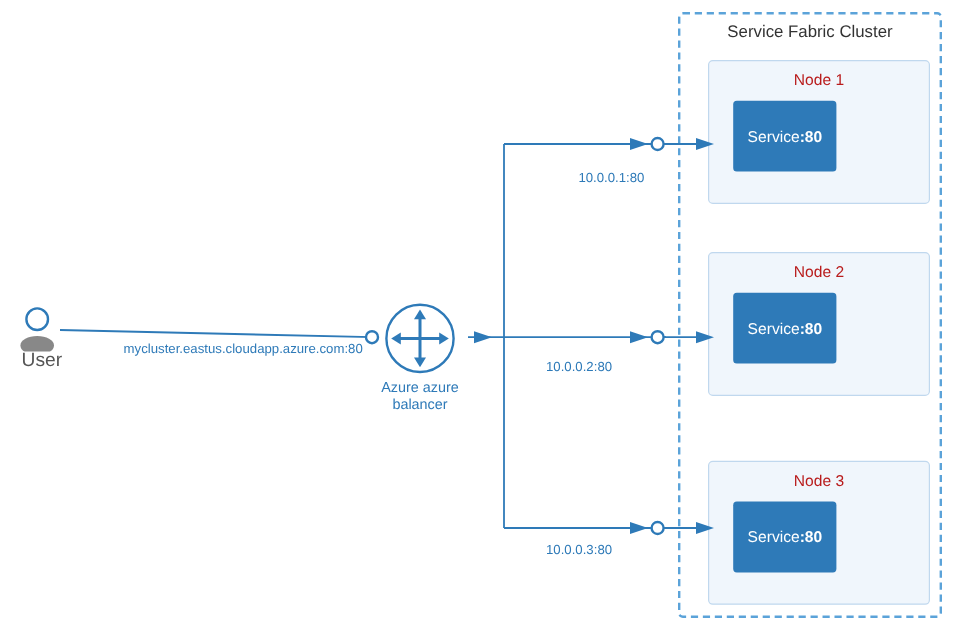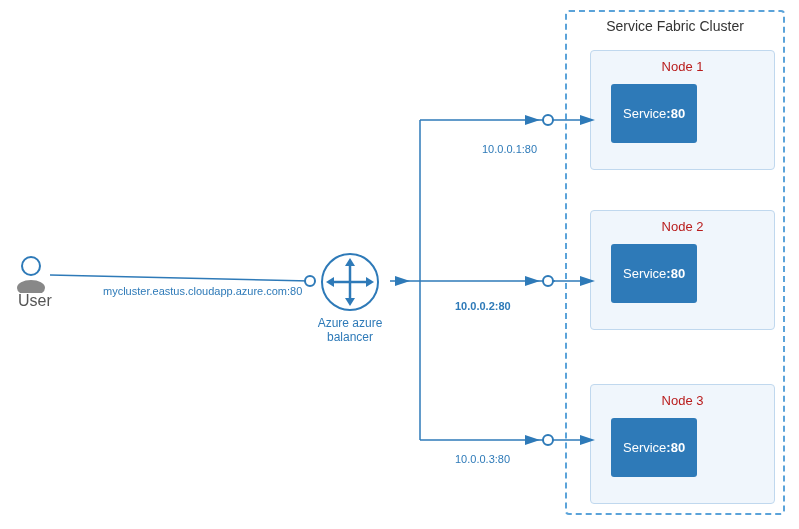--- a/index.html
+++ b/index.html
@@ -196,7 +196,7 @@
   </div>
 
   <div class="ip-label" style="top:143px; left:482px;">10.0.0.1:80</div>
-  <div class="ip-label" style="top:300px; left:455px;font-weight:bold;">10.0.0.2:80</div>
+  <div class="ip-label" style="top:300px; left:455px;">10.0.0.2:80</div>
   <div class="ip-label" style="top:453px; left:455px;">10.0.0.3:80</div>
 
   <div class="endpoint-label" style="top:285px; left:55px;margin-left:48px;">mycluster.eastus.cloudapp.azure.com:80</div>

